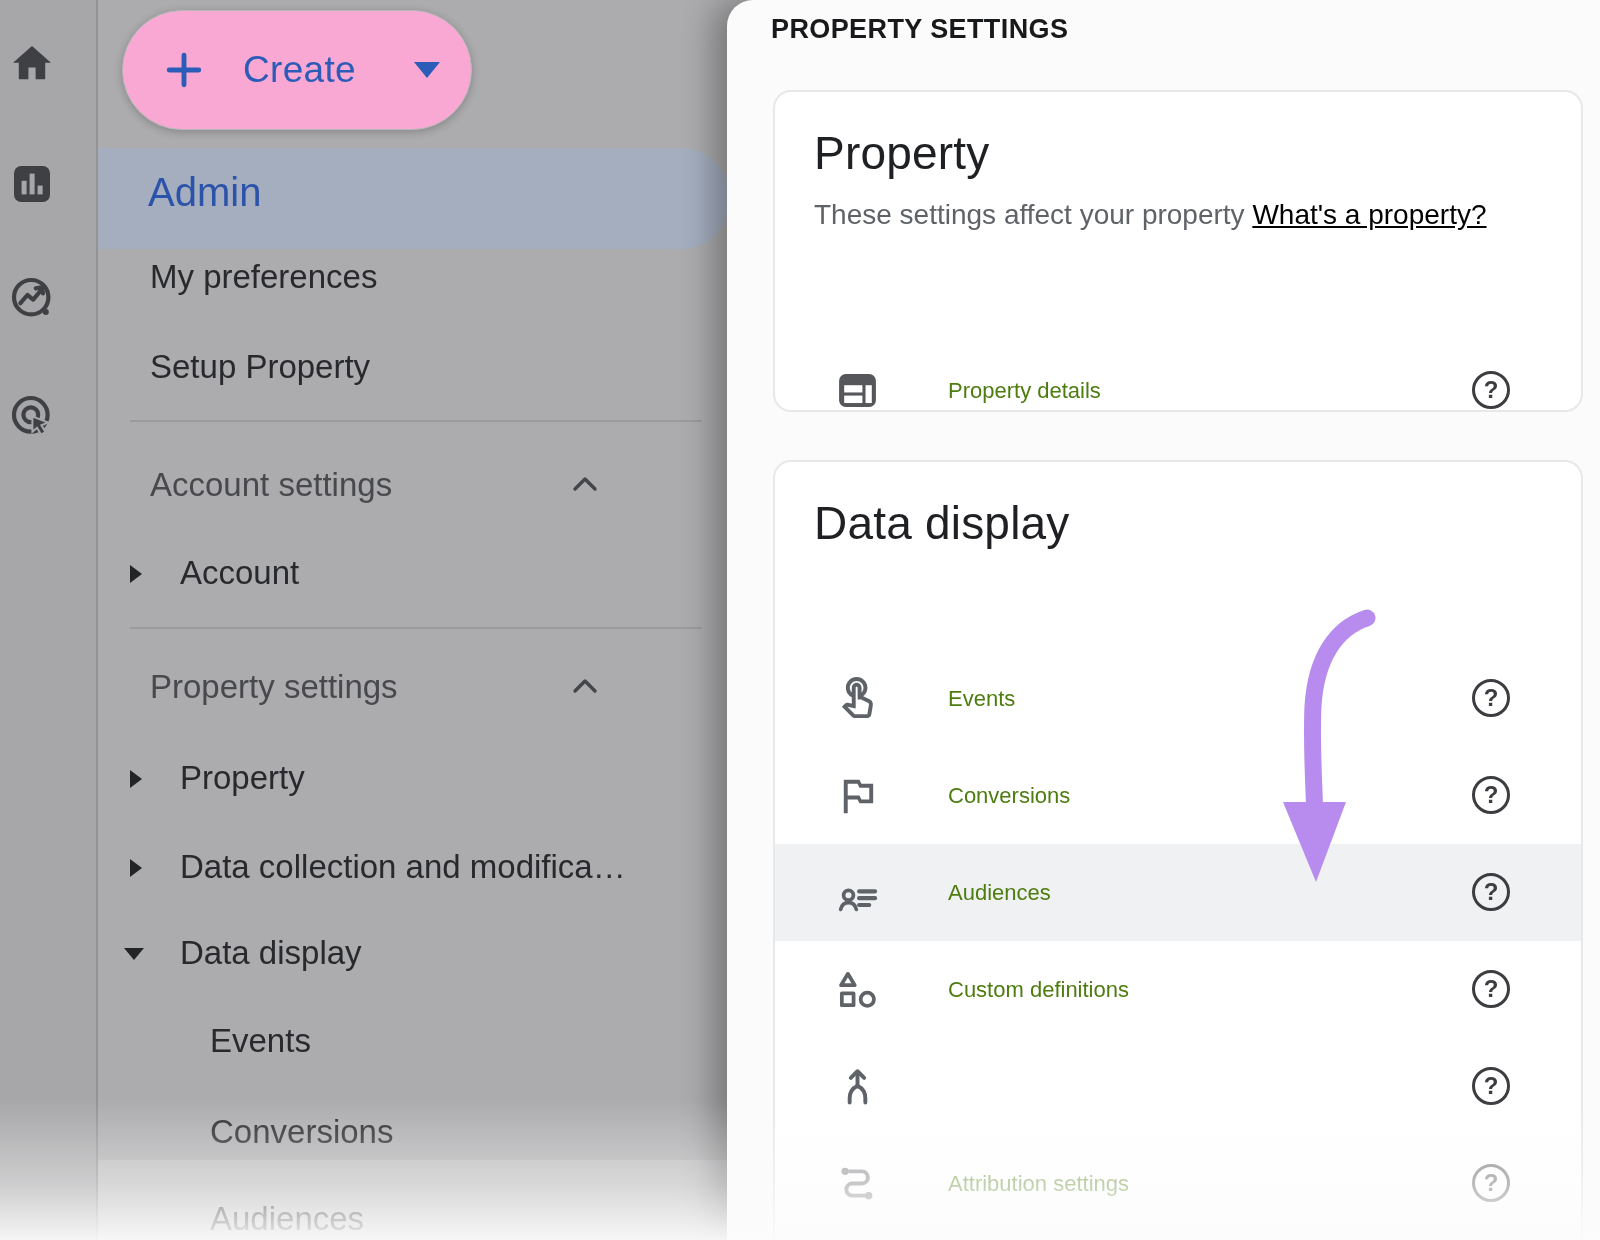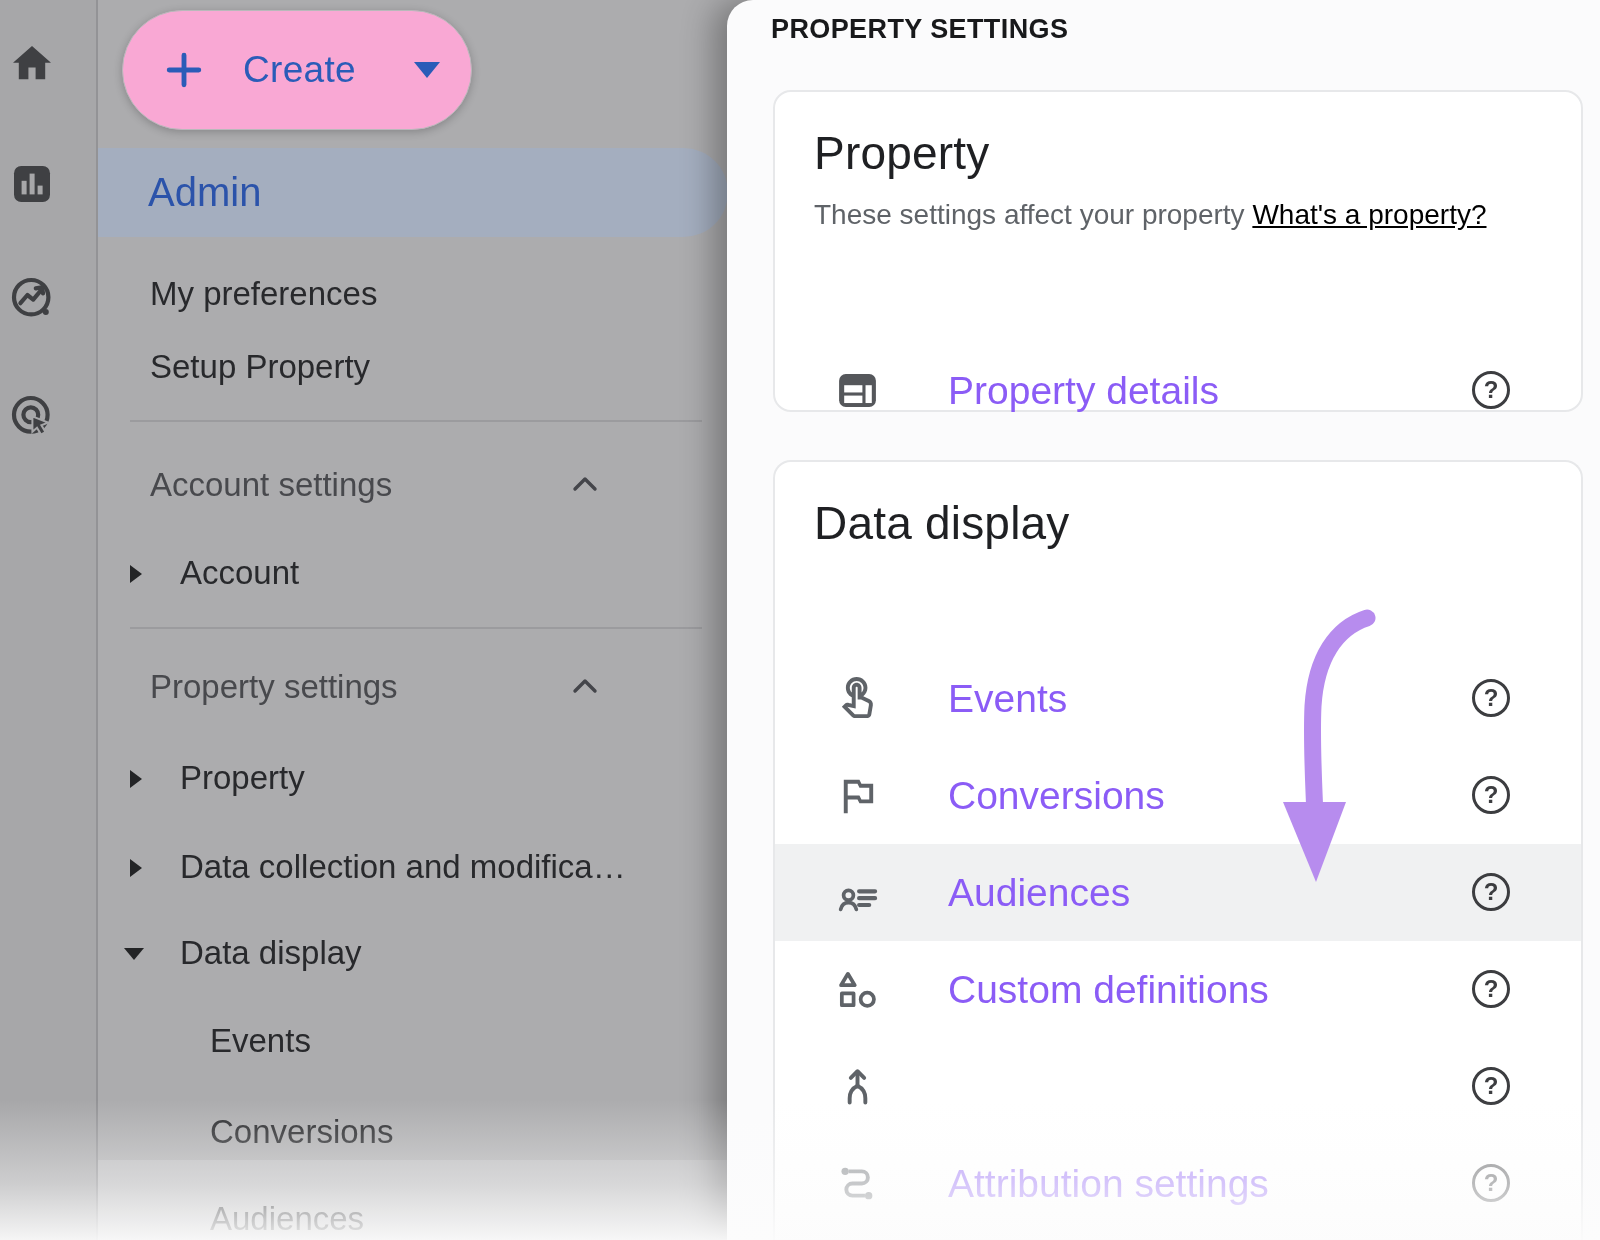--- a/index.html
+++ b/index.html
@@ -20,7 +20,7 @@
   .create-label{margin-left:40px;font-size:37px;color:#2a5cb8;letter-spacing:.3px;}
   .create-caret{margin-left:58px;width:0;height:0;border-left:13px solid transparent;border-right:13px solid transparent;border-top:16px solid #2a5cb8;}
 
-  .admin-pill{position:absolute;left:-2px;top:148px;width:630px;height:89px;background:#a4aebf;border-radius:0 46px 46px 0;}
+  .admin-pill{position:absolute;left:-2px;top:148px;width:630px;height:101px;background:#a4aebf;border-radius:0 46px 46px 0;}
   .admin-label{position:absolute;left:50px;top:0;line-height:89px;font-size:40px;color:#2b53aa;font-weight:500;}
 
   .side-item{position:absolute;left:0;width:627px;height:50px;line-height:50px;font-size:33px;color:#28292c;cursor:pointer;}

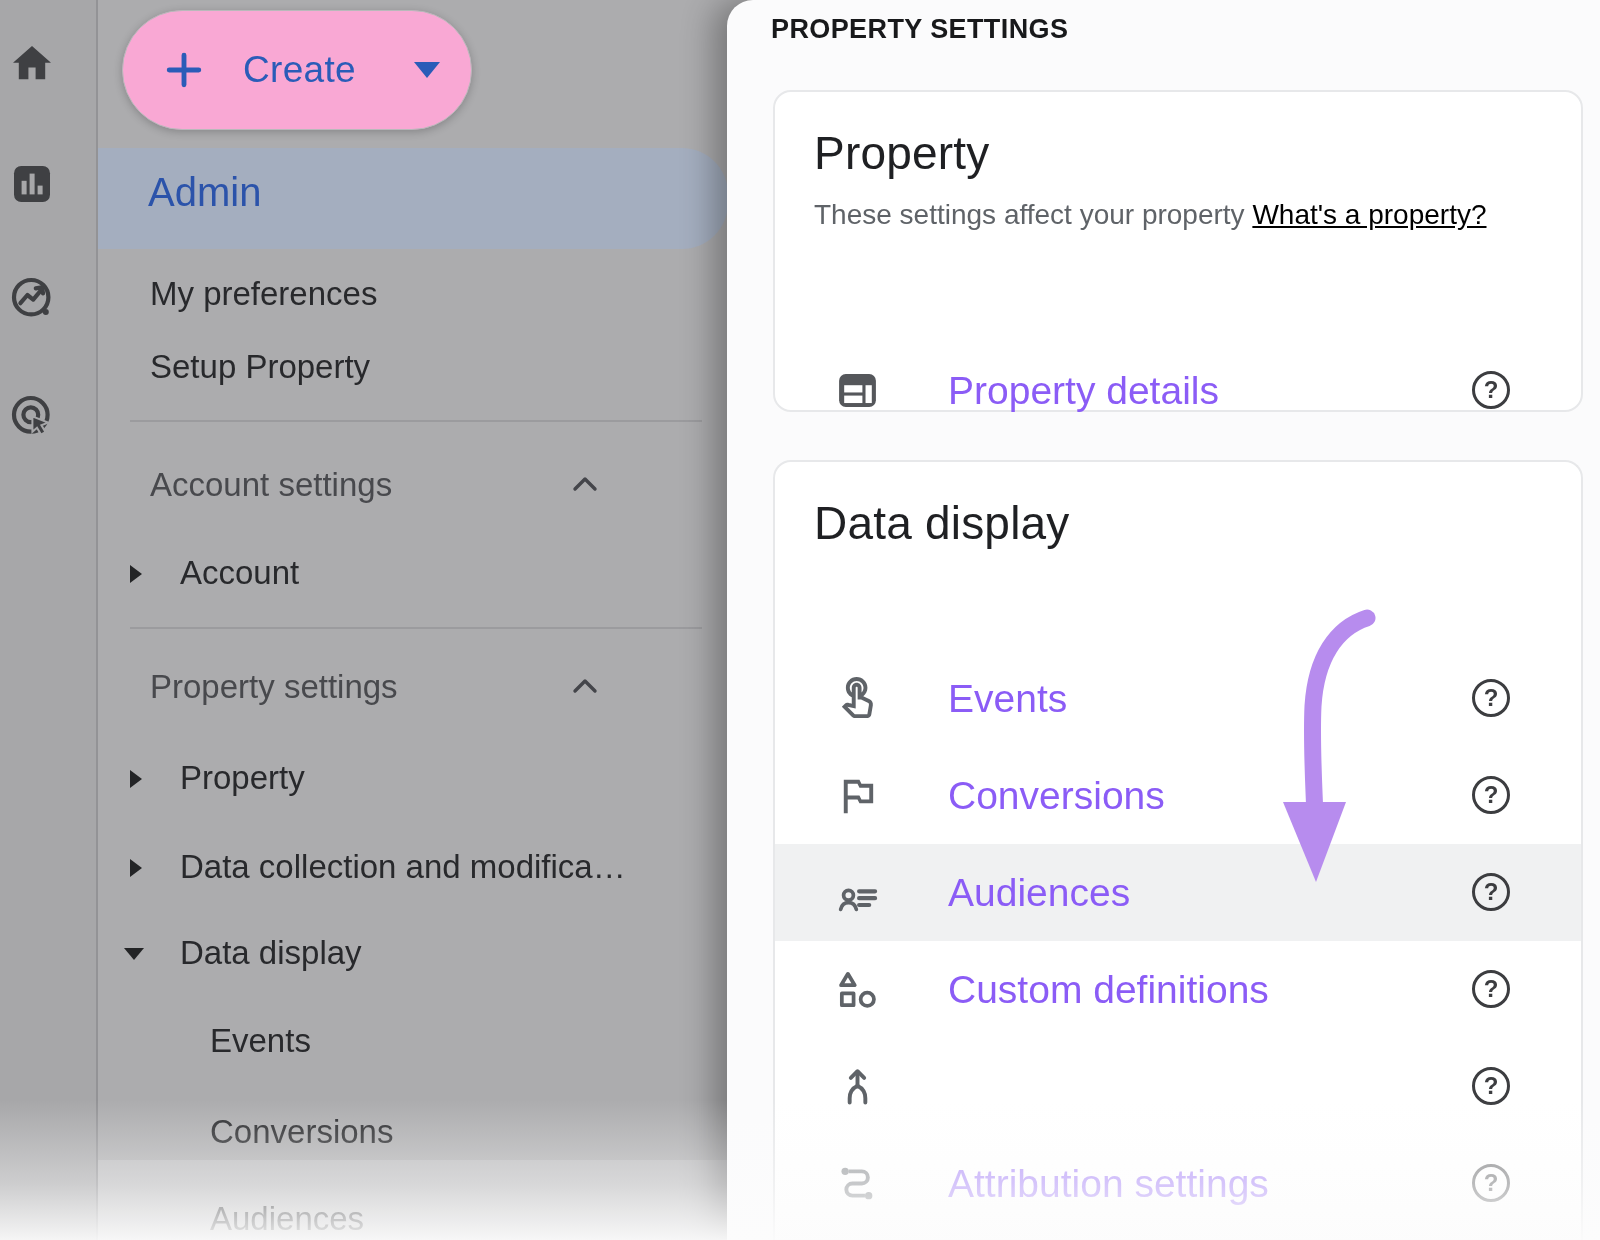--- a/index.html
+++ b/index.html
@@ -114,7 +114,7 @@
       <span class="admin-label">Admin</span>
     </div>
 
-    <div class="side-item" style="top:252px;margin-top:17px;">
+    <div class="side-item" style="top:252px;">
       <span class="txt" style="left:50px;">My preferences</span>
     </div>
     <div class="side-item" style="top:342px;">

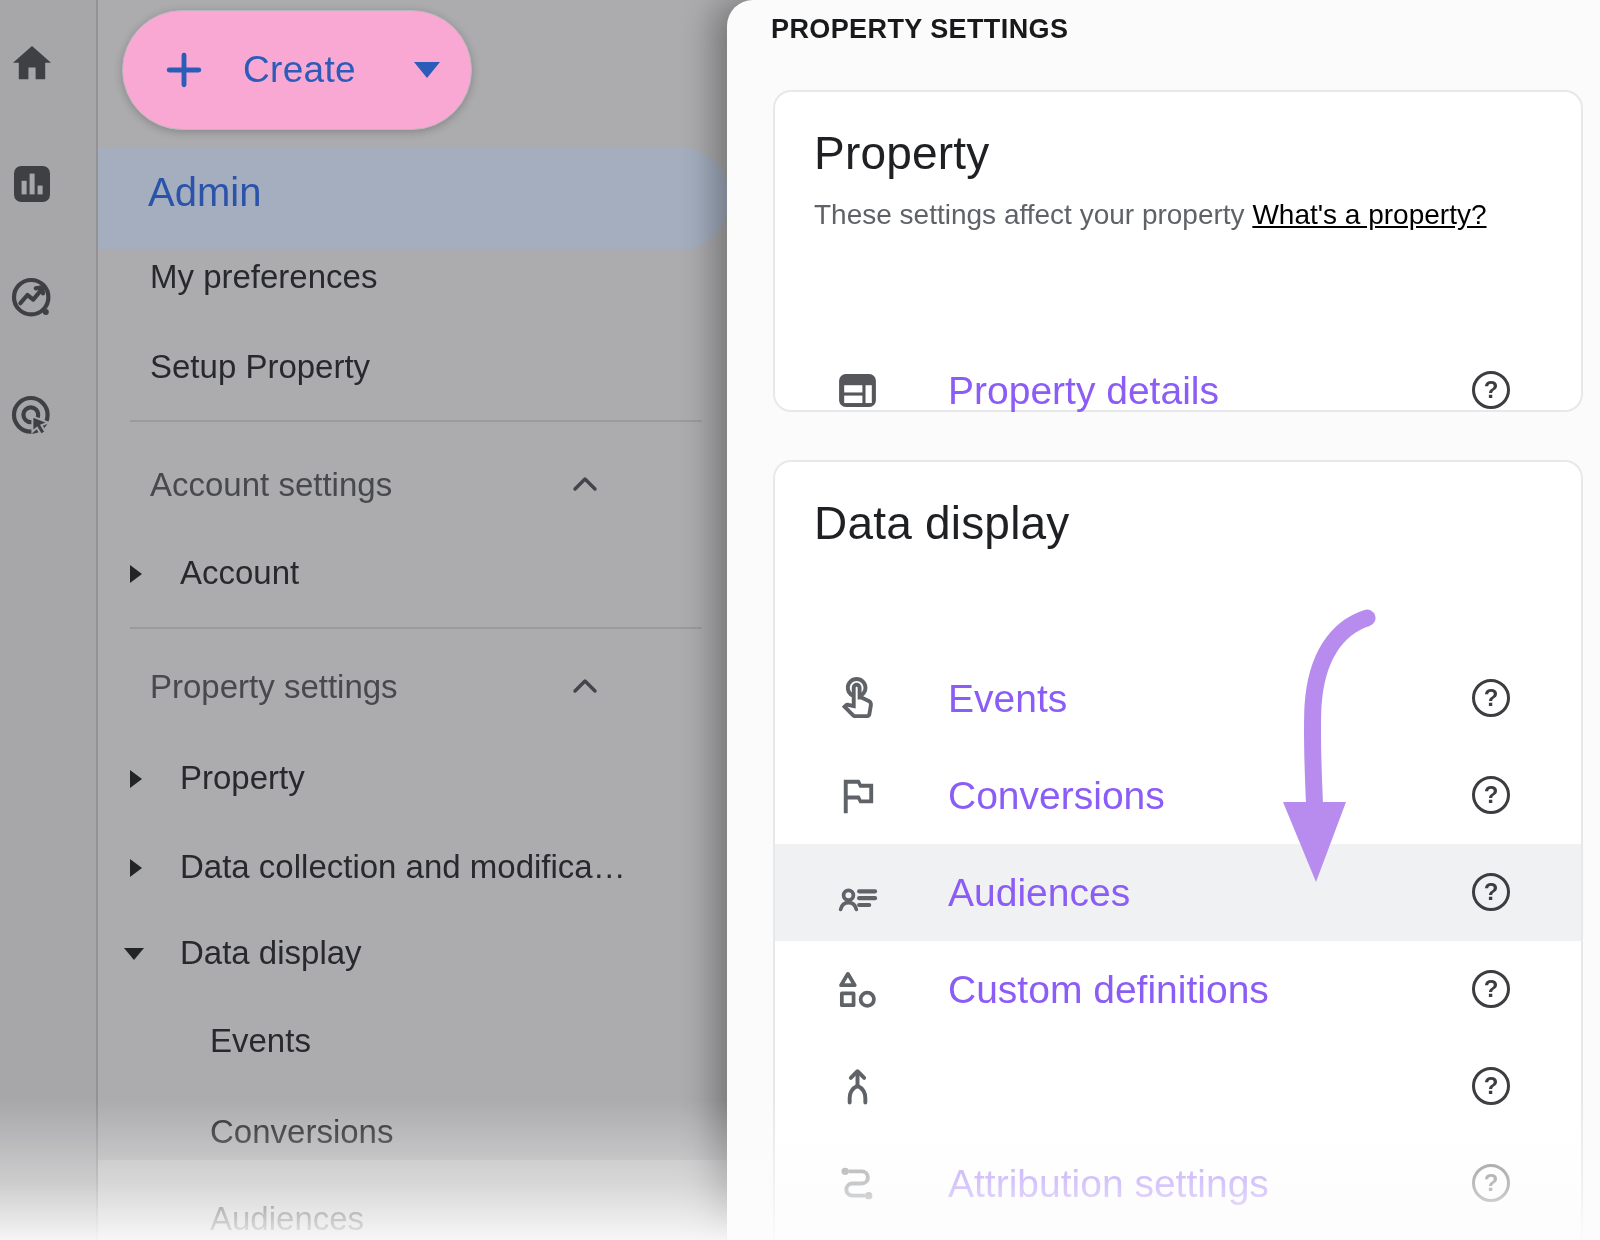--- a/index.html
+++ b/index.html
@@ -47,7 +47,7 @@
   .setting-row{position:absolute;left:0;width:100%;height:97px;cursor:pointer;}
   .row-icon{position:absolute;left:59px;top:25px;width:47px;height:47px;color:#5f6368;}
   .row-icon svg{width:100%;height:100%;display:block;}
-  .row-label{position:absolute;left:173px;top:0;line-height:97px;font-size:39px;color:#8b5cf6;white-space:nowrap;}
+  .row-label{position:absolute;left:173px;top:0;line-height:97px;font-size:22px;color:#4d7c0f;white-space:nowrap;}
   .help{position:absolute;left:697px;top:29px;width:38px;height:38px;border:3.5px solid #3c3d40;border-radius:50%;
     color:#3c3d40;font-size:24px;font-weight:700;text-align:center;line-height:32px;cursor:pointer;}
   .highlight{background:#f0f1f2;}

